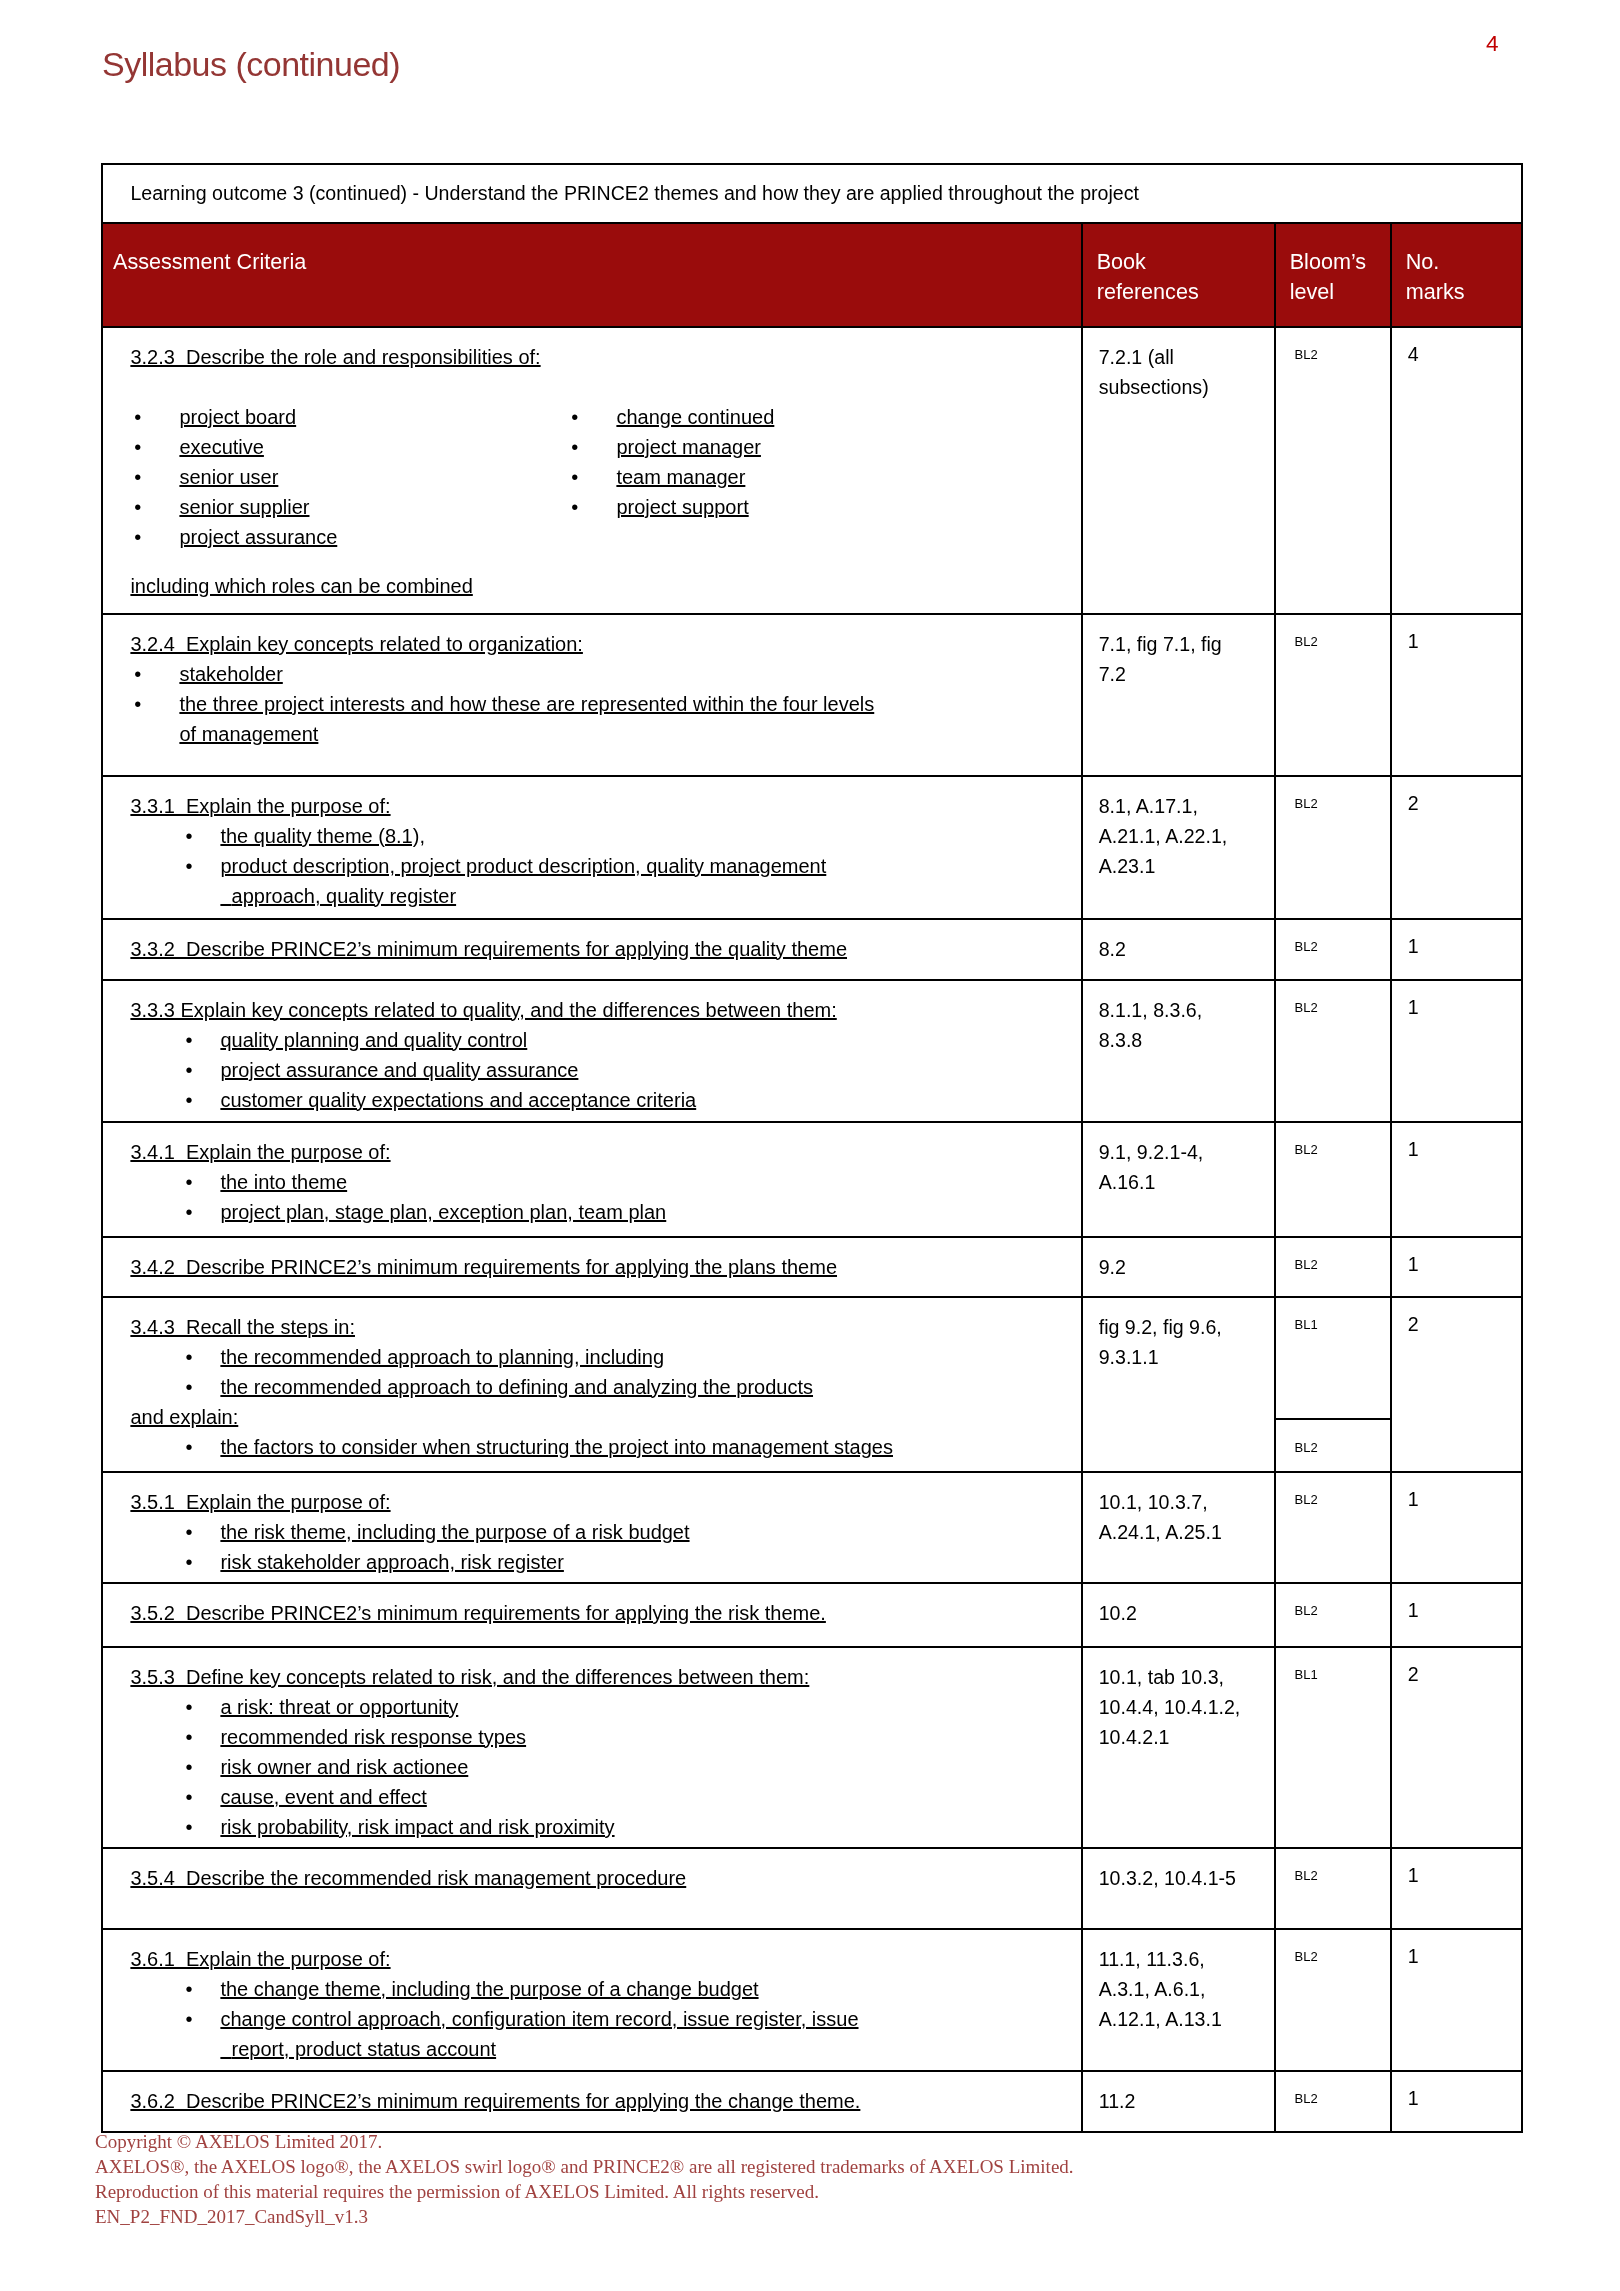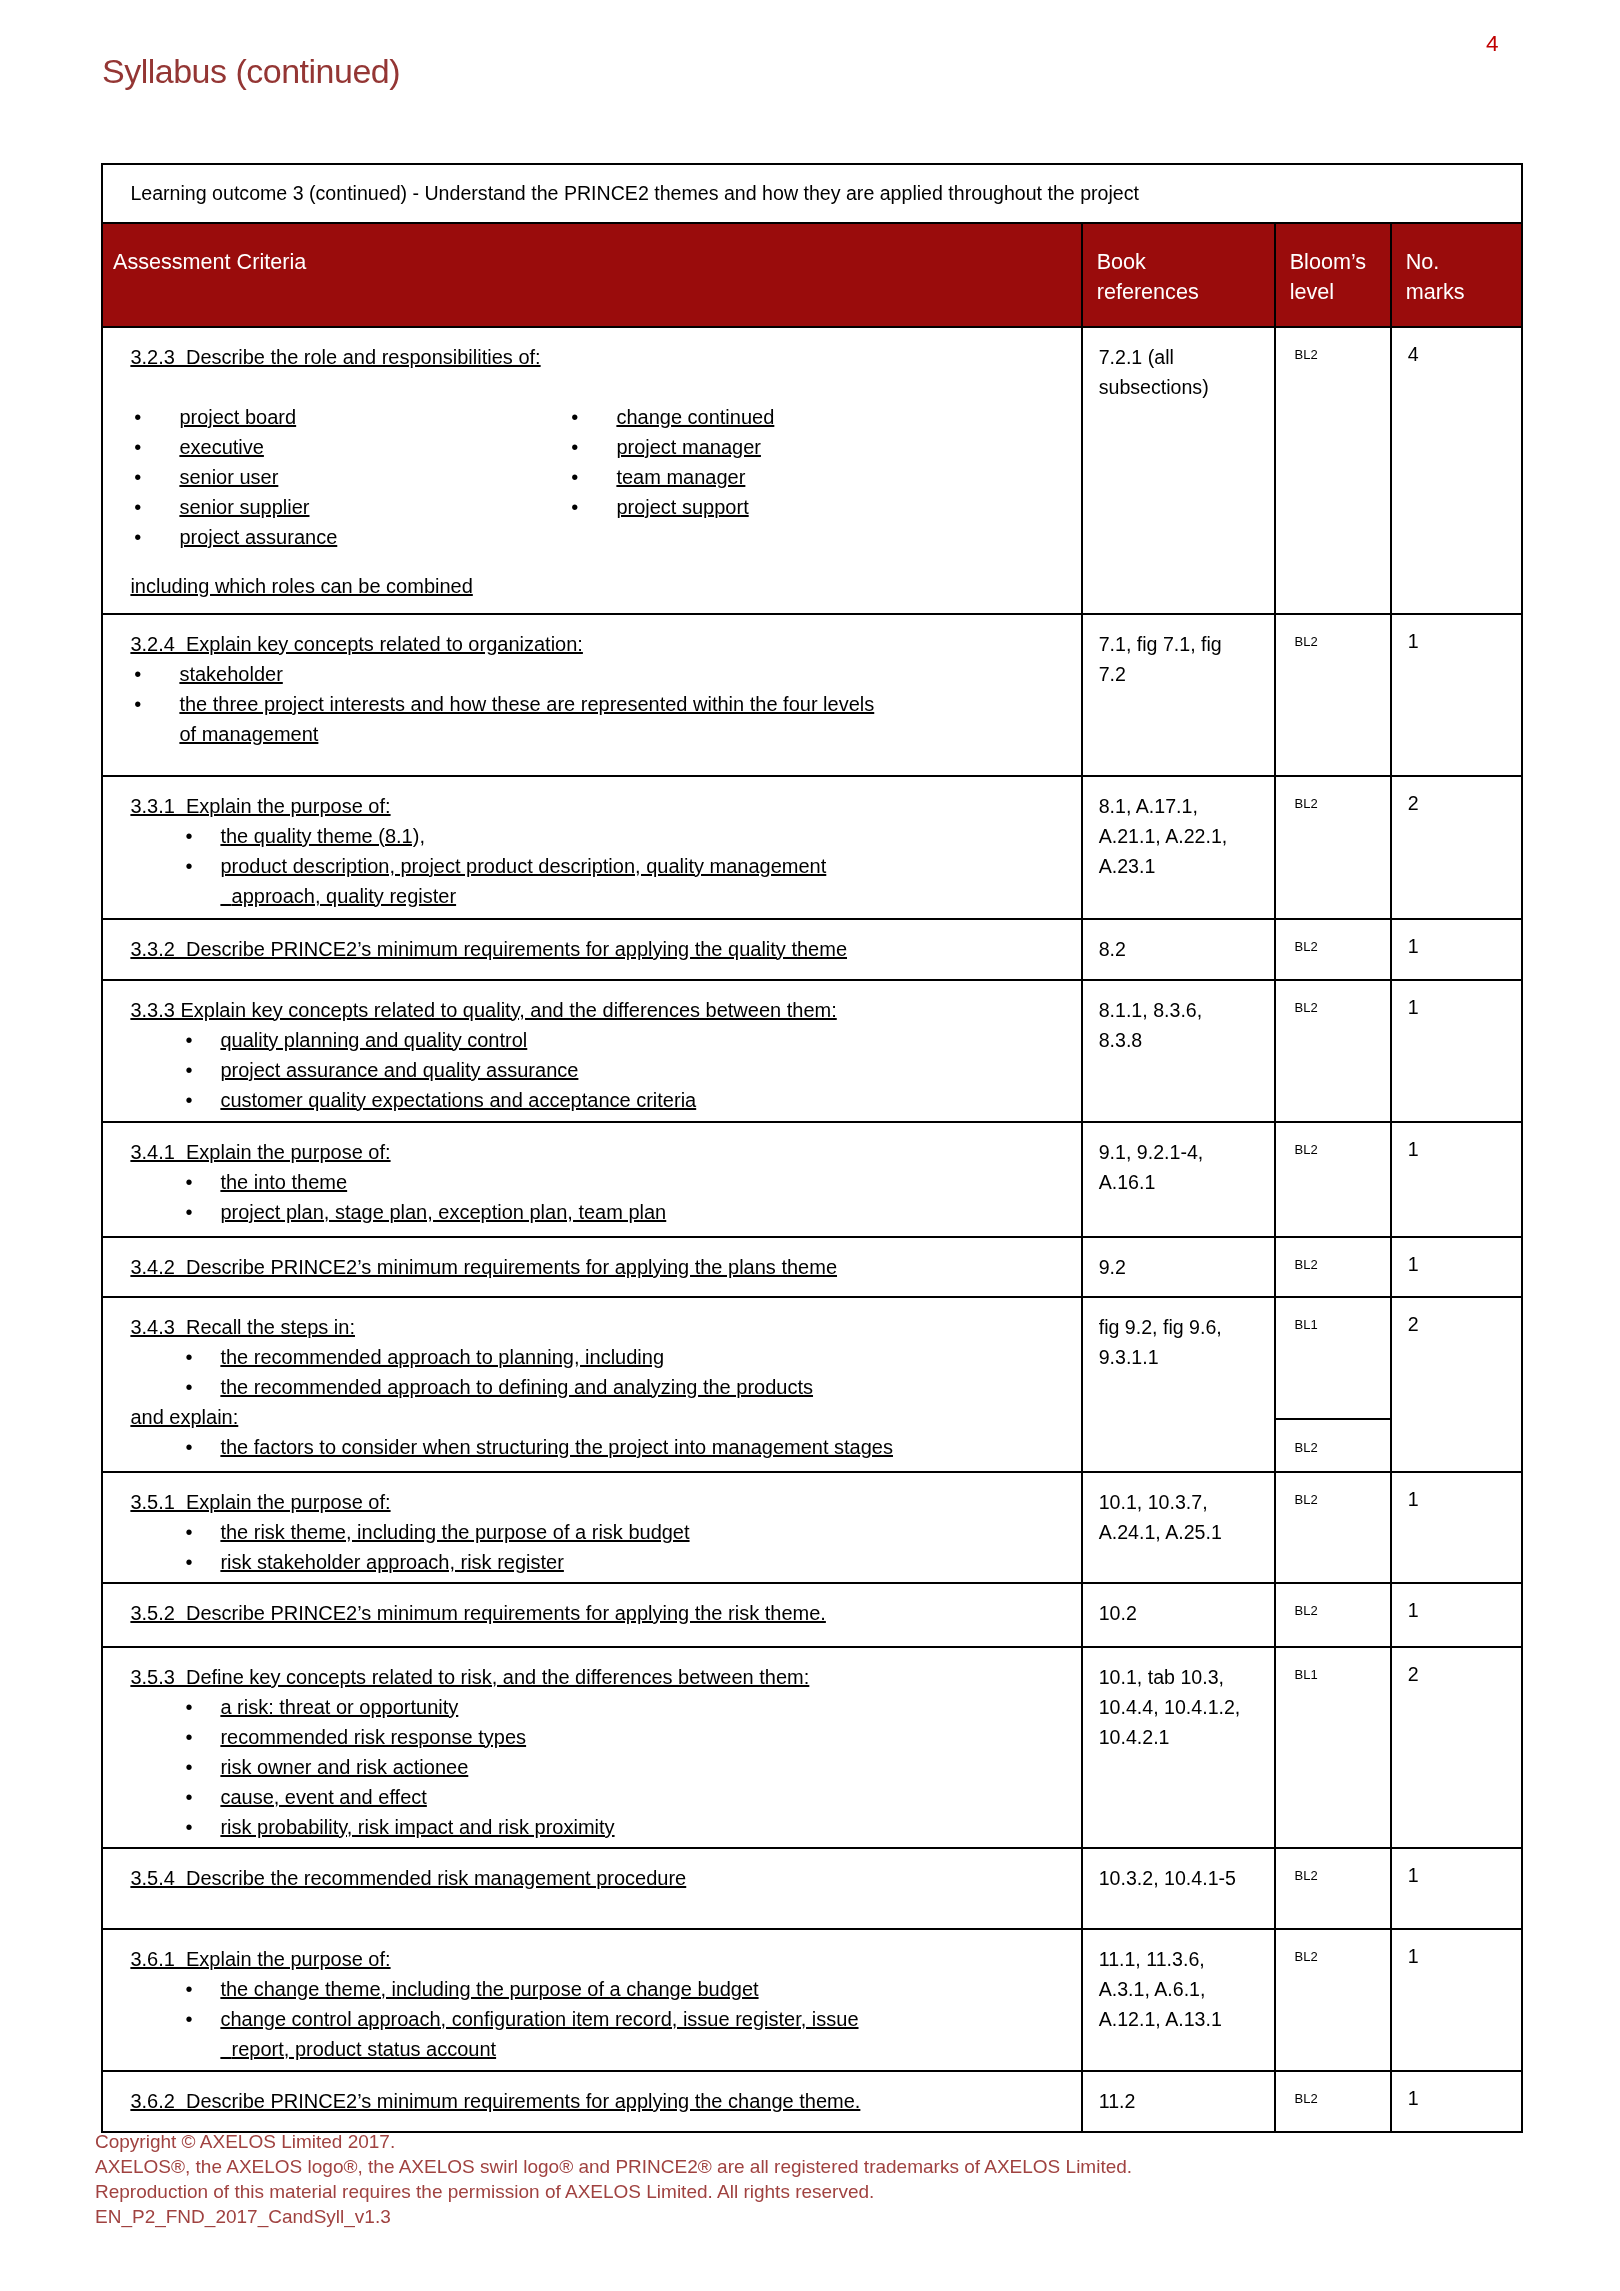--- a/index.html
+++ b/index.html
@@ -8,7 +8,7 @@
     font-family:"Liberation Sans","DejaVu Sans",sans-serif;color:#000;overflow:hidden;
   }
   .page-number{position:absolute;left:1486px;top:31px;font-size:22.5px;color:#c00000;}
-  .page-title{position:absolute;left:102px;top:52px;font-size:34px;font-weight:400;color:#943634;letter-spacing:-0.5px;}
+  .page-title{position:absolute;left:102px;top:45px;font-size:34px;font-weight:400;color:#943634;letter-spacing:-0.5px;}
 
   table.syllabus{
     position:absolute;left:101px;top:163px;width:1420px;

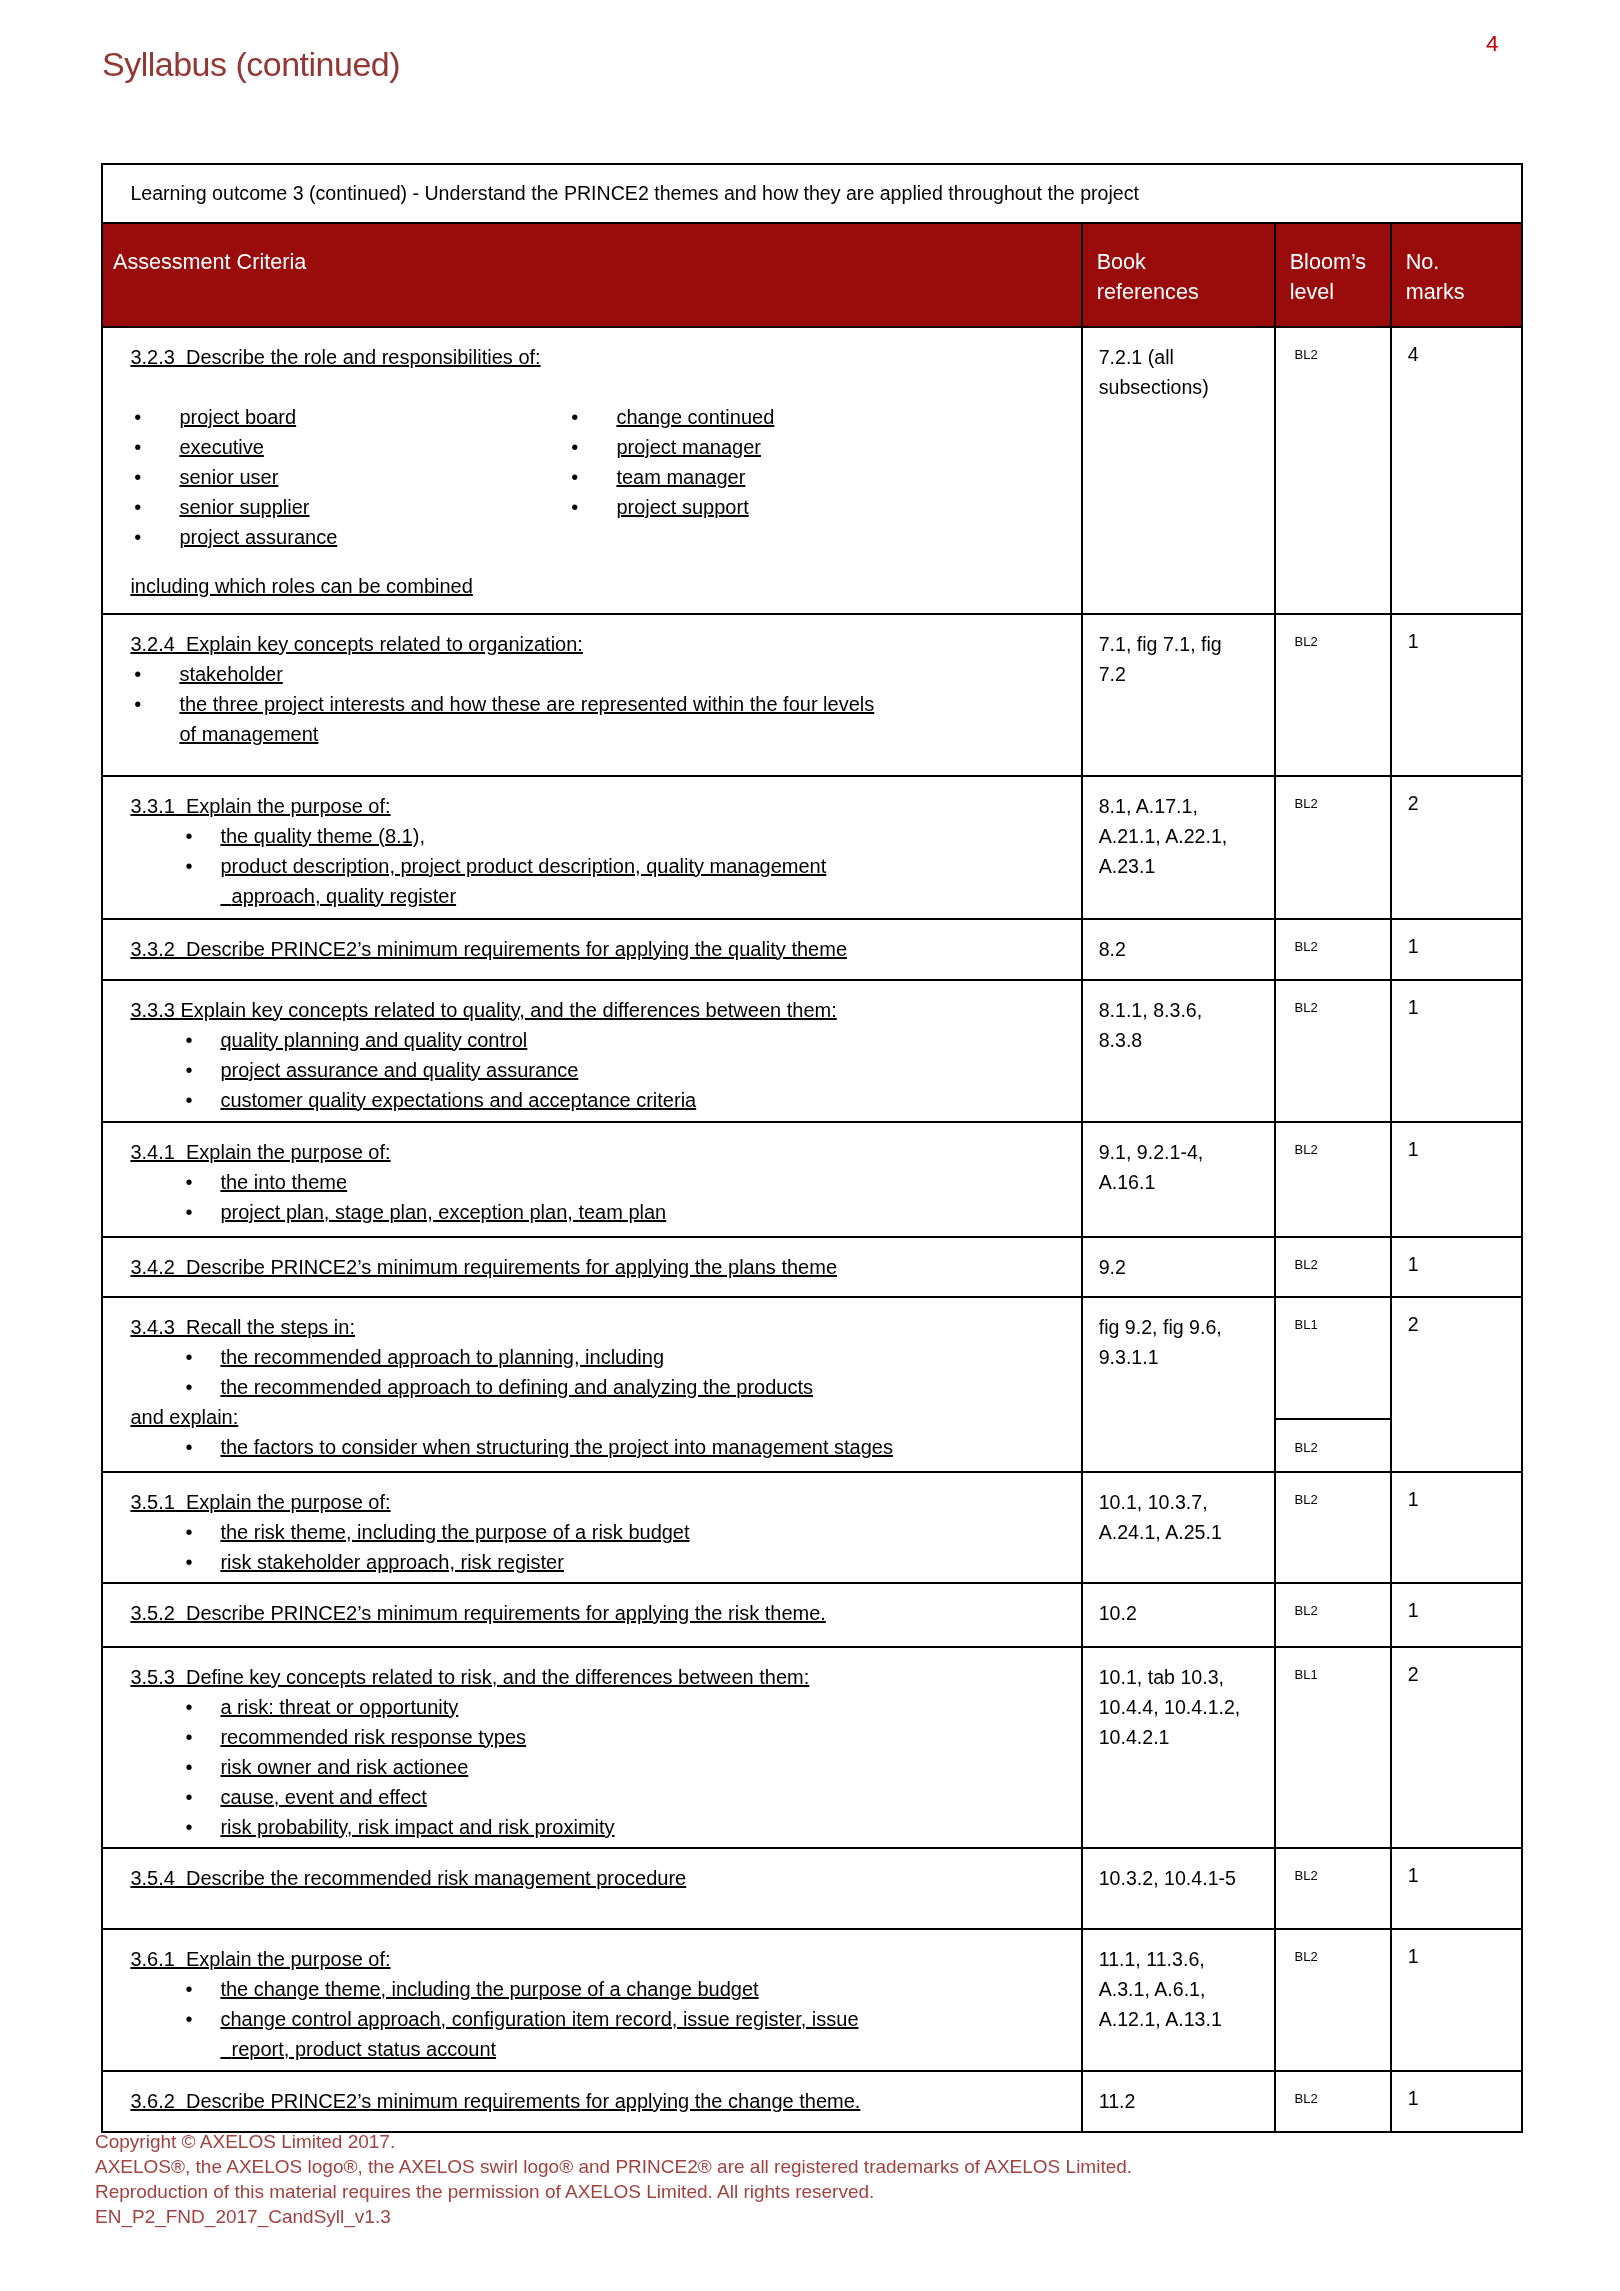--- a/index.html
+++ b/index.html
@@ -45,7 +45,7 @@
   .bloom-bottom{padding:14.7px 0 0 18.6px;}
   .cell-marks{padding:13.7px 0 0 15.7px;font-size:19.6px;line-height:25.5px;}
 
-  .footer{position:absolute;left:95px;top:2129px;font-size:19px;line-height:25px;color:#a04240;}
+  .footer{position:absolute;left:95px;top:2129px;font-size:19px;line-height:25px;color:#a04240;font-family:Liberation Serif, serif;}
   .footer div{white-space:pre-wrap;}
 </style>
 </head>

